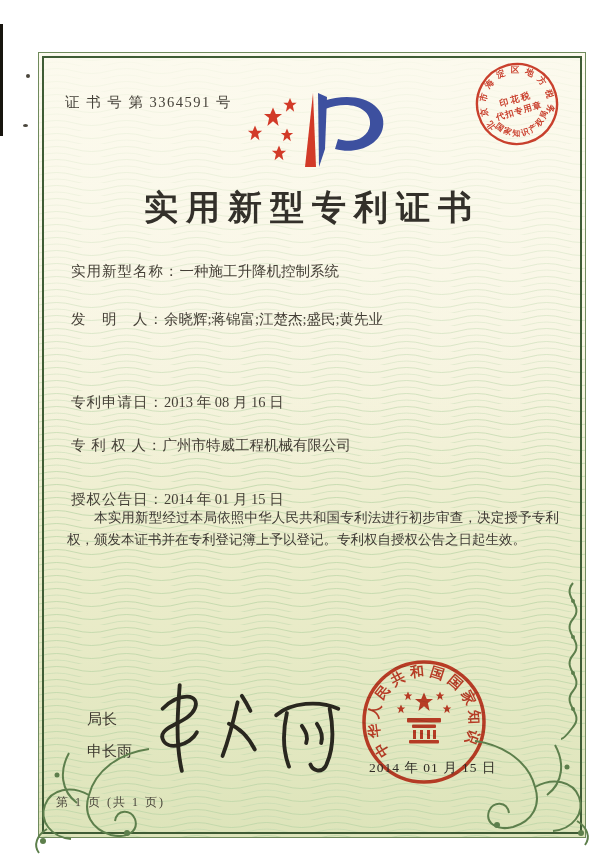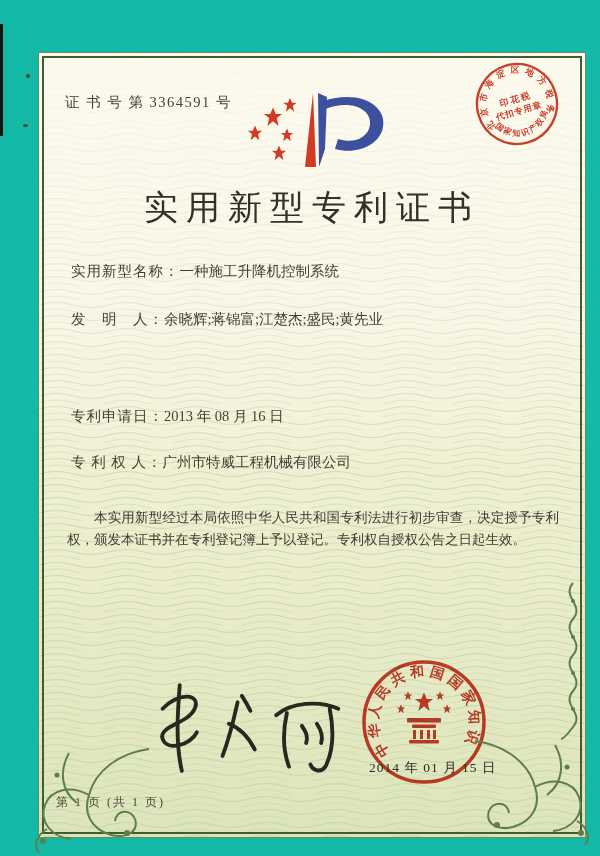--- a/index.html
+++ b/index.html
@@ -3,7 +3,7 @@
 <meta charset="utf-8">
 <style>
   html,body{margin:0;padding:0;background:#e8e6de;}
-  .page{position:relative;width:600px;height:856px;background:#14b8a6;overflow:hidden;
+  .page{position:relative;width:600px;height:856px;background:#ffffff;overflow:hidden;
         font-family:"Liberation Serif","DejaVu Serif",serif;color:#3c382f;}
   .scan-edge{position:absolute;left:0;top:24px;width:3px;height:112px;background:#17150f;}
   .speck{position:absolute;background:#4a463c;border-radius:50%;}

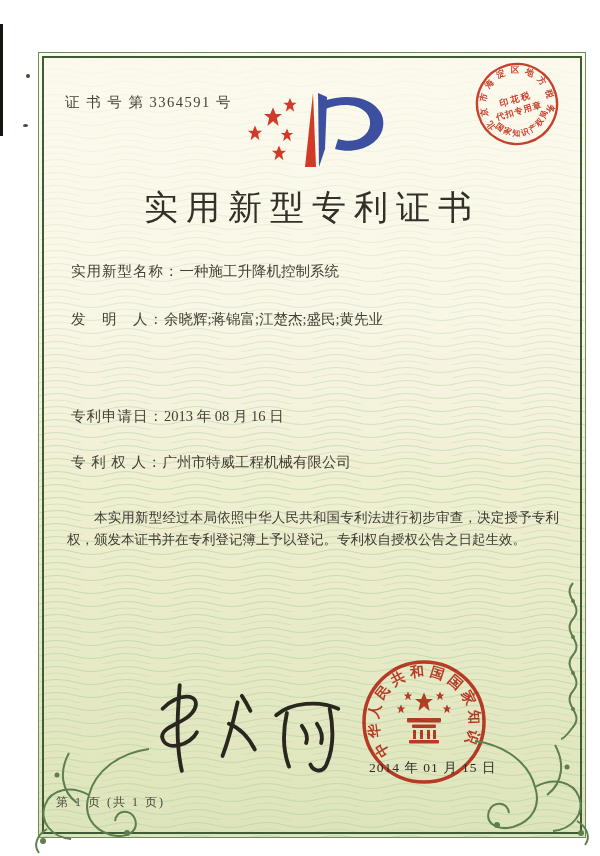--- a/index.html
+++ b/index.html
@@ -17,7 +17,7 @@
   .cert-number{position:absolute;left:26px;top:40px;font-size:14.5px;letter-spacing:1.5px;color:#46423a;}
   .logo{position:absolute;left:196px;top:34px;width:170px;height:86px;}
   .title{position:absolute;left:0;top:132px;width:100%;text-align:center;
-         font-size:34px;font-weight:400;letter-spacing:8px;color:#33302a;}
+         font-size:34px;font-weight:700;letter-spacing:8px;color:#33302a;}
   .field{position:absolute;left:32px;font-size:14.5px;color:#443f36;white-space:nowrap;}
   .field .lbl{letter-spacing:1px;}
   .f0{top:209px}.f1{top:257px}.f2{top:302px}.f3{top:354px}.f4{top:400px}.f5{top:437px}

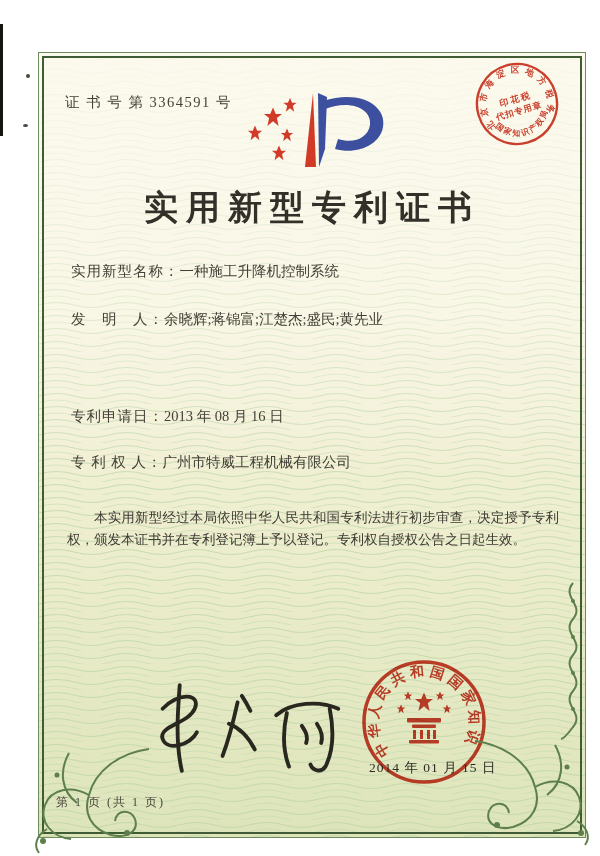--- a/index.html
+++ b/index.html
@@ -20,7 +20,7 @@
          font-size:34px;font-weight:700;letter-spacing:8px;color:#33302a;}
   .field{position:absolute;left:32px;font-size:14.5px;color:#443f36;white-space:nowrap;}
   .field .lbl{letter-spacing:1px;}
-  .f0{top:209px}.f1{top:257px}.f2{top:302px}.f3{top:354px}.f4{top:400px}.f5{top:437px}
+  .f0{top:209px}.f1{top:257px}.f2{top:302px}.f3{top:340px}.f4{top:400px}.f5{top:437px}
   .body-text{position:absolute;left:28px;top:454px;width:492px;font-size:13.5px;line-height:22px;
              text-align:justify;color:#3d3933;}
   .body-text p{margin:0;text-indent:2em;font-family:Liberation Serif, serif;}

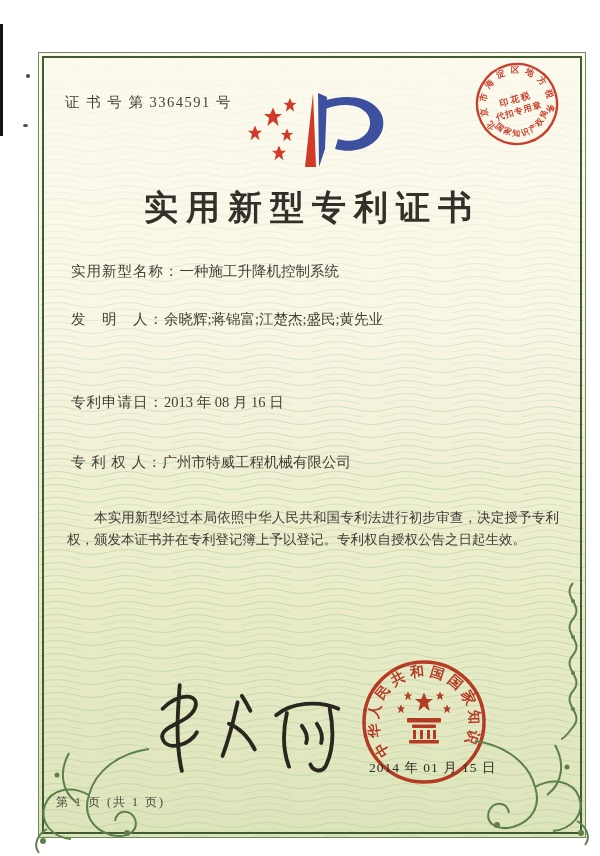--- a/index.html
+++ b/index.html
@@ -20,7 +20,7 @@
          font-size:34px;font-weight:700;letter-spacing:8px;color:#33302a;}
   .field{position:absolute;left:32px;font-size:14.5px;color:#443f36;white-space:nowrap;}
   .field .lbl{letter-spacing:1px;}
-  .f0{top:209px}.f1{top:257px}.f2{top:302px}.f3{top:340px}.f4{top:400px}.f5{top:437px}
+  .f0{top:209px}.f1{top:257px}.f2{top:302px}.f3{top:340px}.f4{top:383px}.f5{top:437px}
   .body-text{position:absolute;left:28px;top:454px;width:492px;font-size:13.5px;line-height:22px;
              text-align:justify;color:#3d3933;}
   .body-text p{margin:0;text-indent:2em;font-family:Liberation Serif, serif;}

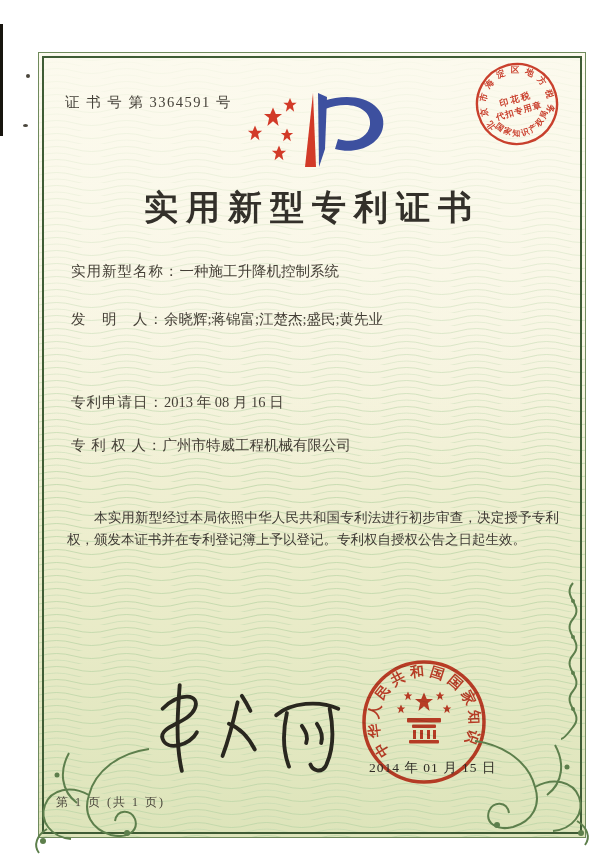--- a/index.html
+++ b/index.html
@@ -98,6 +98,9 @@
       <div class="field f4">
         <span class="lbl">专 利 权 人：</span><span>广州市特威工程机械有限公司</span>
       </div>
+      <div class="field f5">
+        <span class="lbl">授权公告日：</span><span>2014 年 01 月 15 日</span>
+      </div>
 
       <div class="body-text">
         <p>本实用新型经过本局依照中华人民共和国专利法进行初步审查，决定授予专利权，颁发本证书并在专利登记簿上予以登记。专利权自授权公告之日起生效。</p>

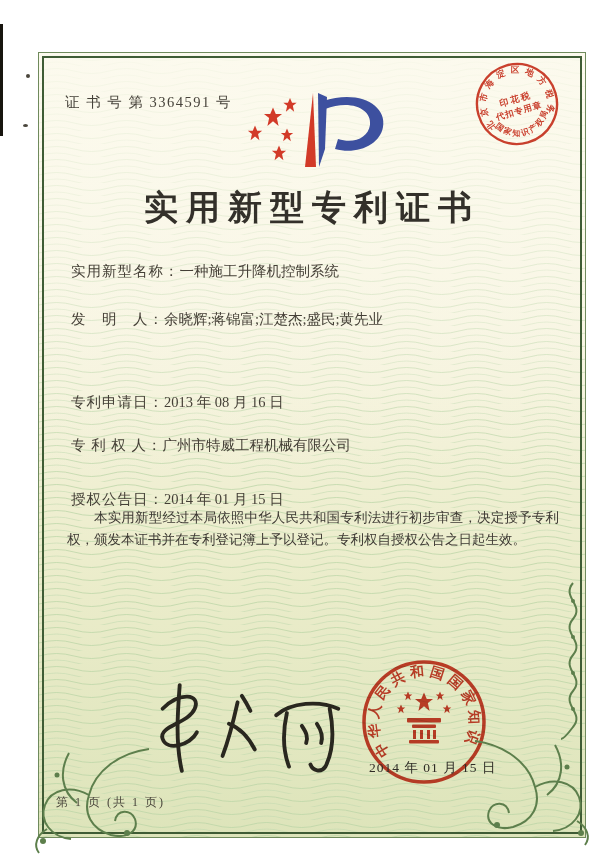--- a/index.html
+++ b/index.html
@@ -106,6 +106,10 @@
         <p>本实用新型经过本局依照中华人民共和国专利法进行初步审查，决定授予专利权，颁发本证书并在专利登记簿上予以登记。专利权自授权公告之日起生效。</p>
       </div>
 
+      <div class="signer">
+        <div>局长</div>
+        <div>申长雨</div>
+      </div>
 
       <svg class="signature" viewBox="0 0 210 95" fill="none" stroke="#16130e" stroke-width="3.6" stroke-linecap="round" opacity="0.9">
         <path d="M22 30 C38 14 58 16 52 30 C46 44 18 46 22 58 C26 70 48 64 54 52"></path>

